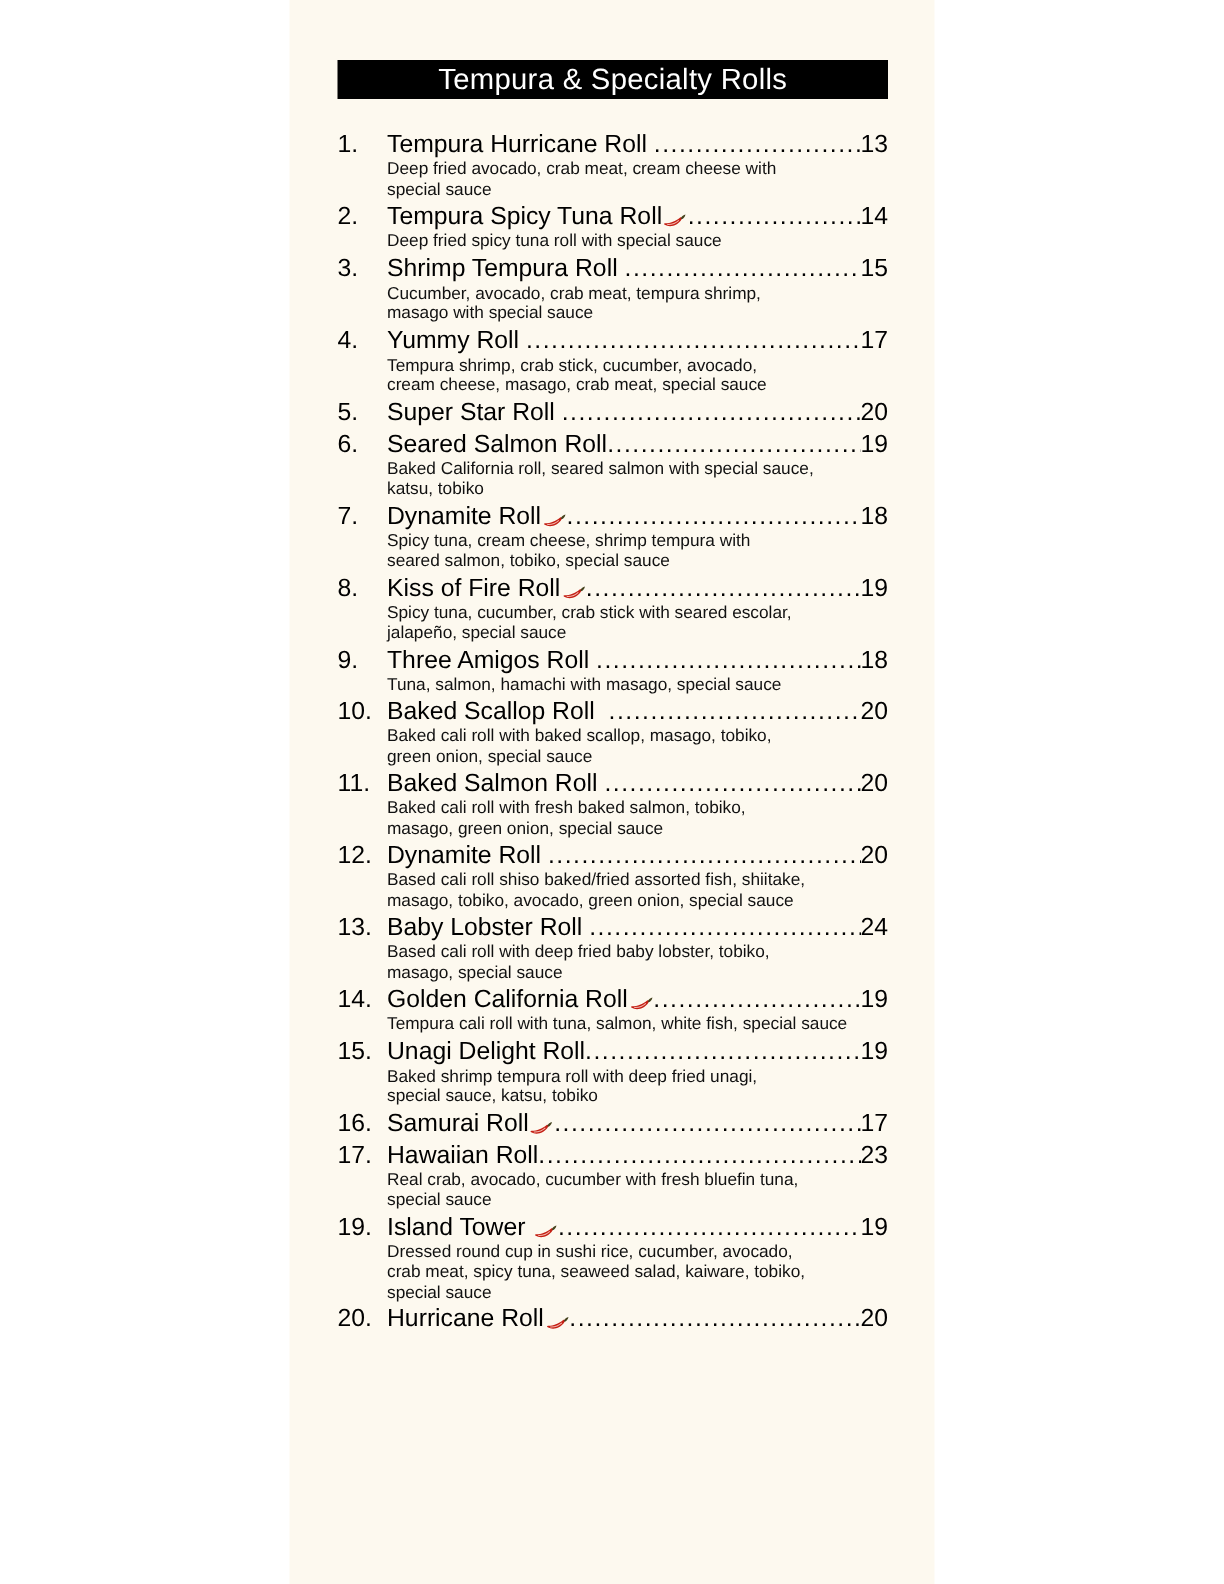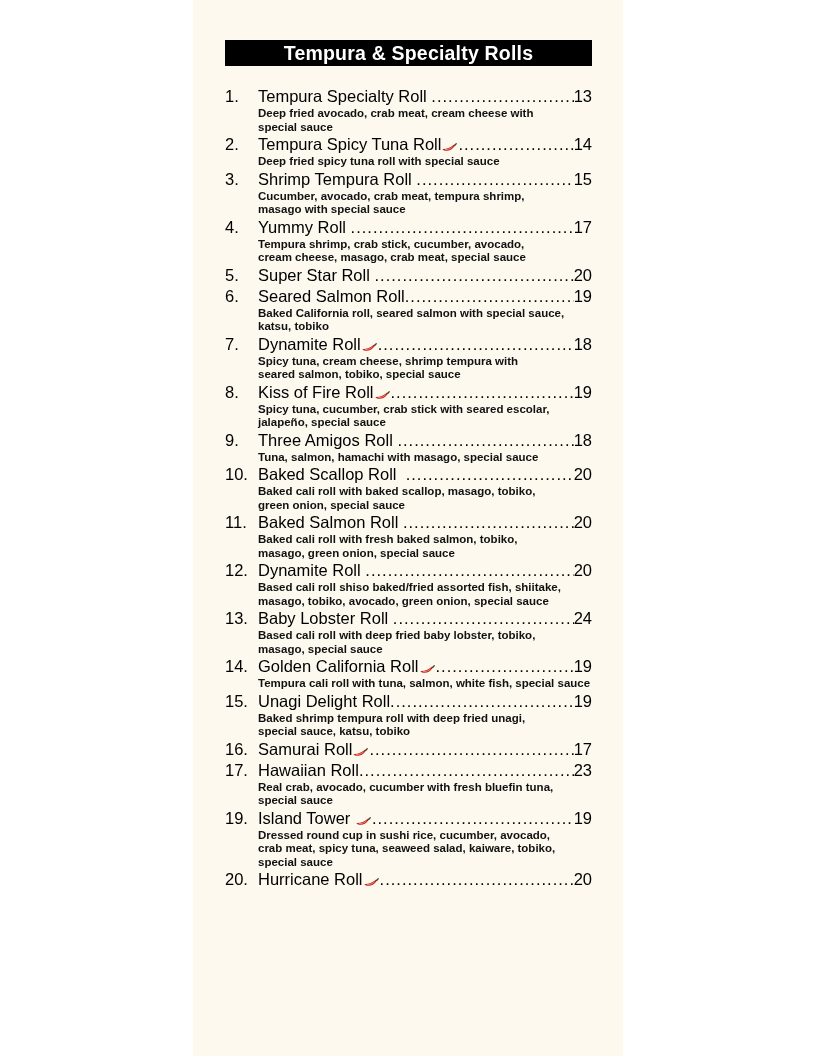--- a/index.html
+++ b/index.html
@@ -30,7 +30,7 @@
     display: flex;
     align-items: center;
     justify-content: center;
-    font-weight: bold;
+    font-weight: normal;
     font-size: 19.5px;
     letter-spacing: 0.2px;
     margin-bottom: 20px;

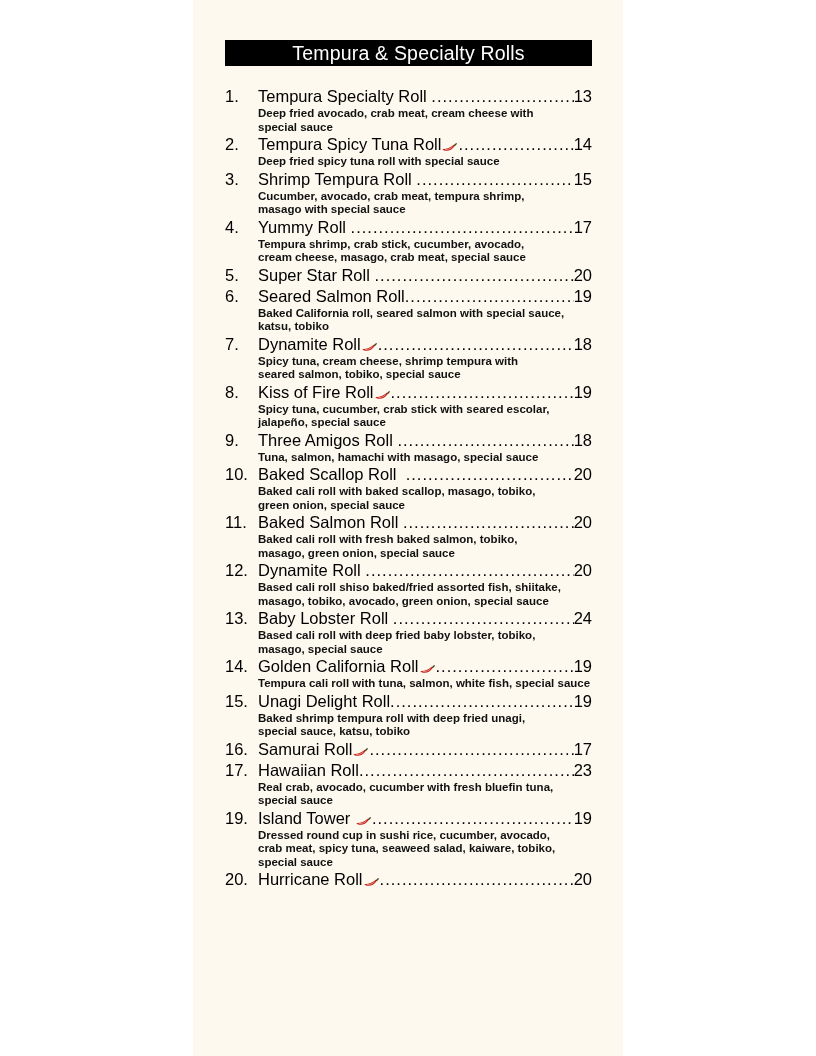--- a/index.html
+++ b/index.html
@@ -95,7 +95,7 @@
     <div class="num">1.</div>
     <div class="item-body">
       <div class="name-row">
-        <span class="name">Tempura Specialty Roll </span>
+        <span class="name">Tempura Hurricane Roll </span>
 
         <span class="dots"></span>
         <span class="price">13</span>

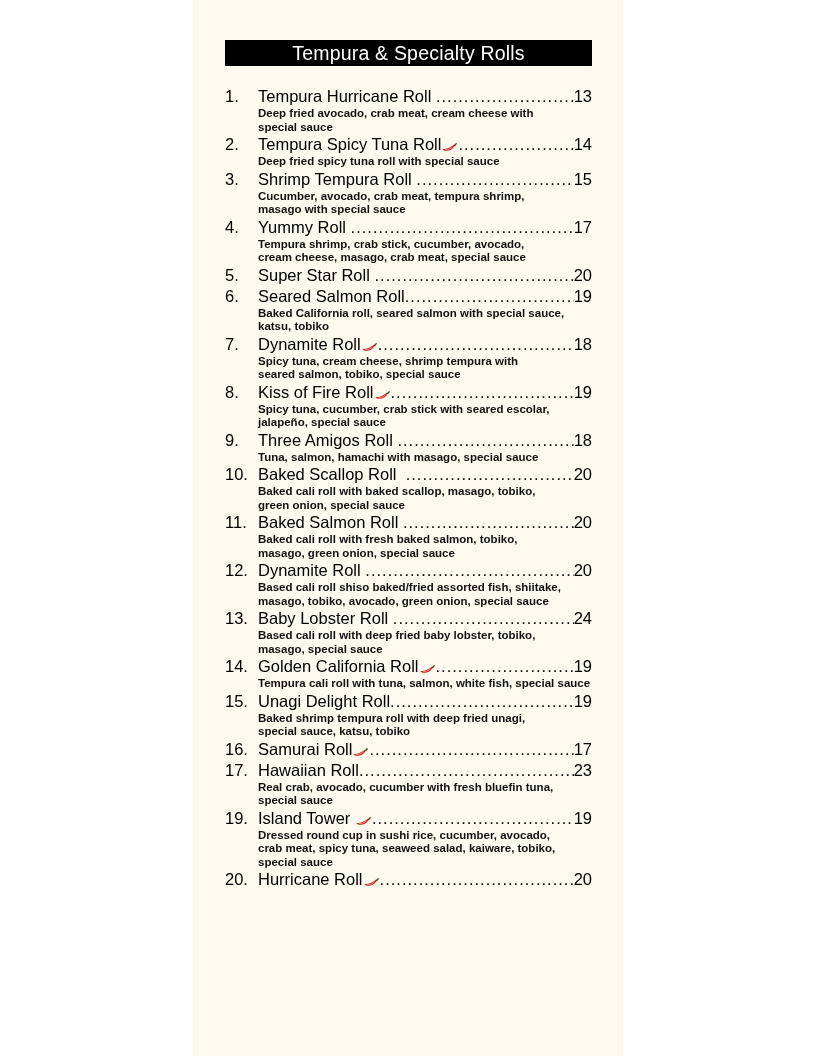--- a/index.html
+++ b/index.html
@@ -79,7 +79,6 @@
     line-height: 13.5px;
     white-space: pre-line;
     color: #111;
-    font-weight: bold;
   }
 </style>
 </head>

